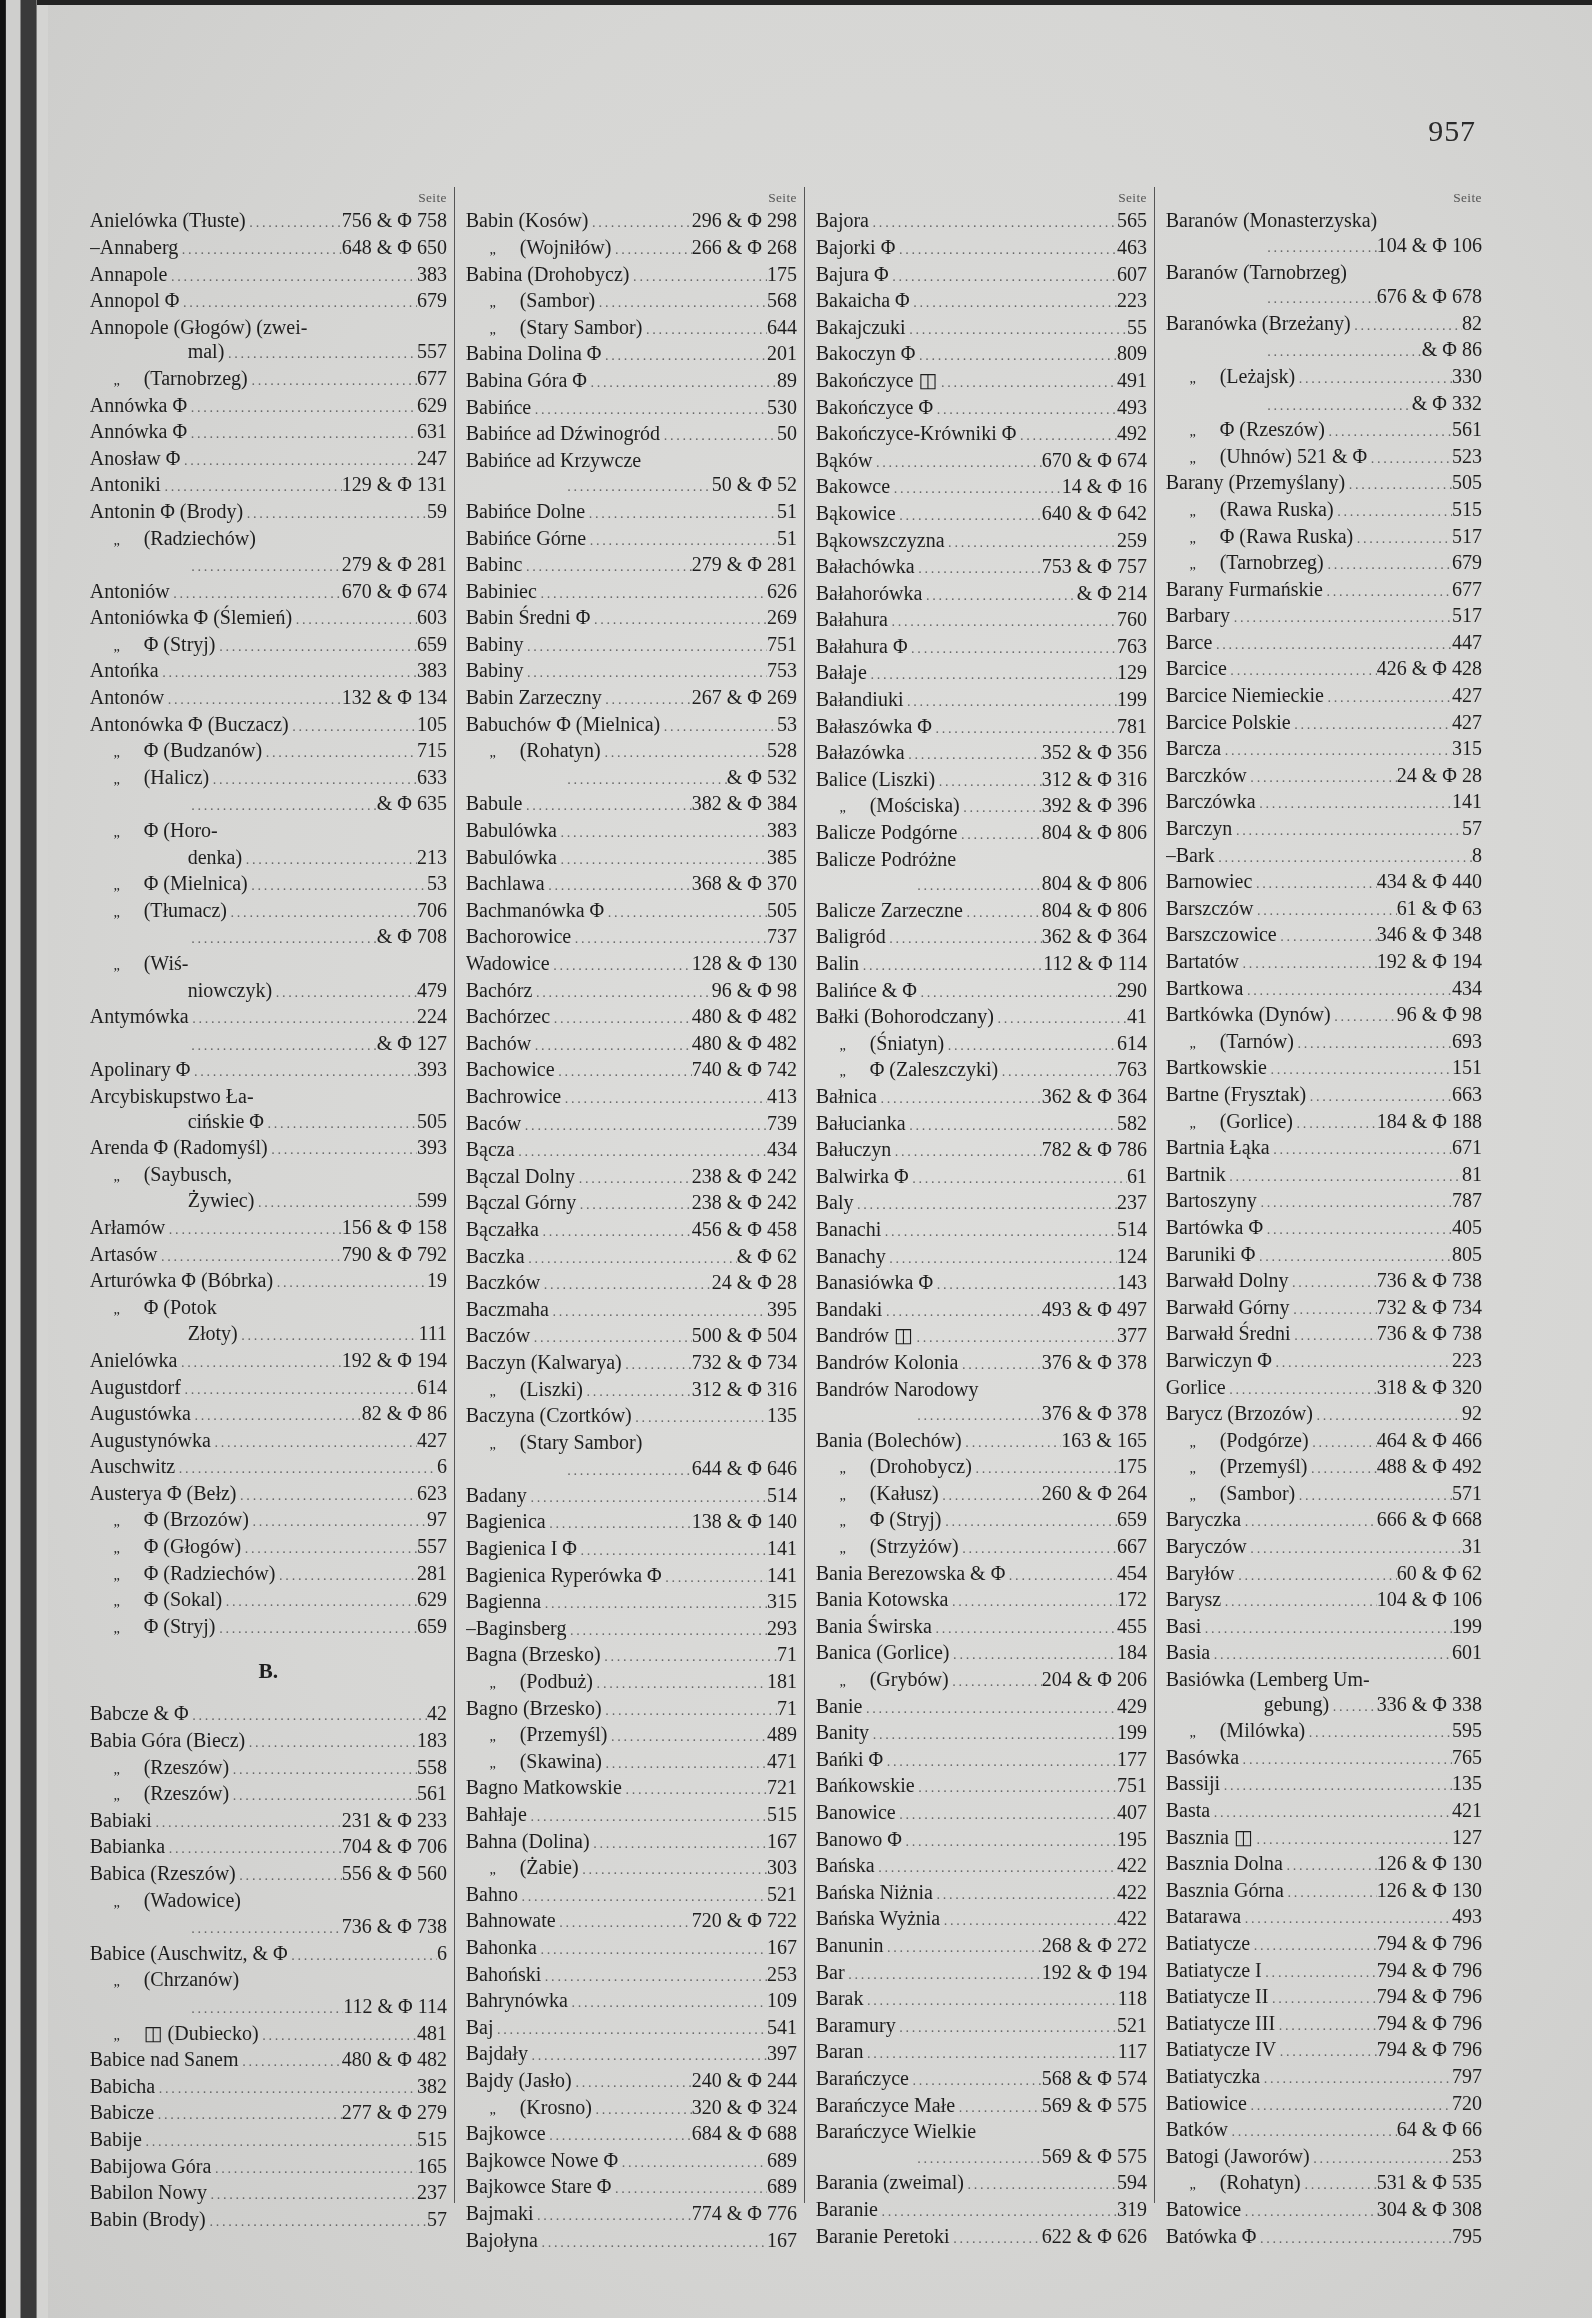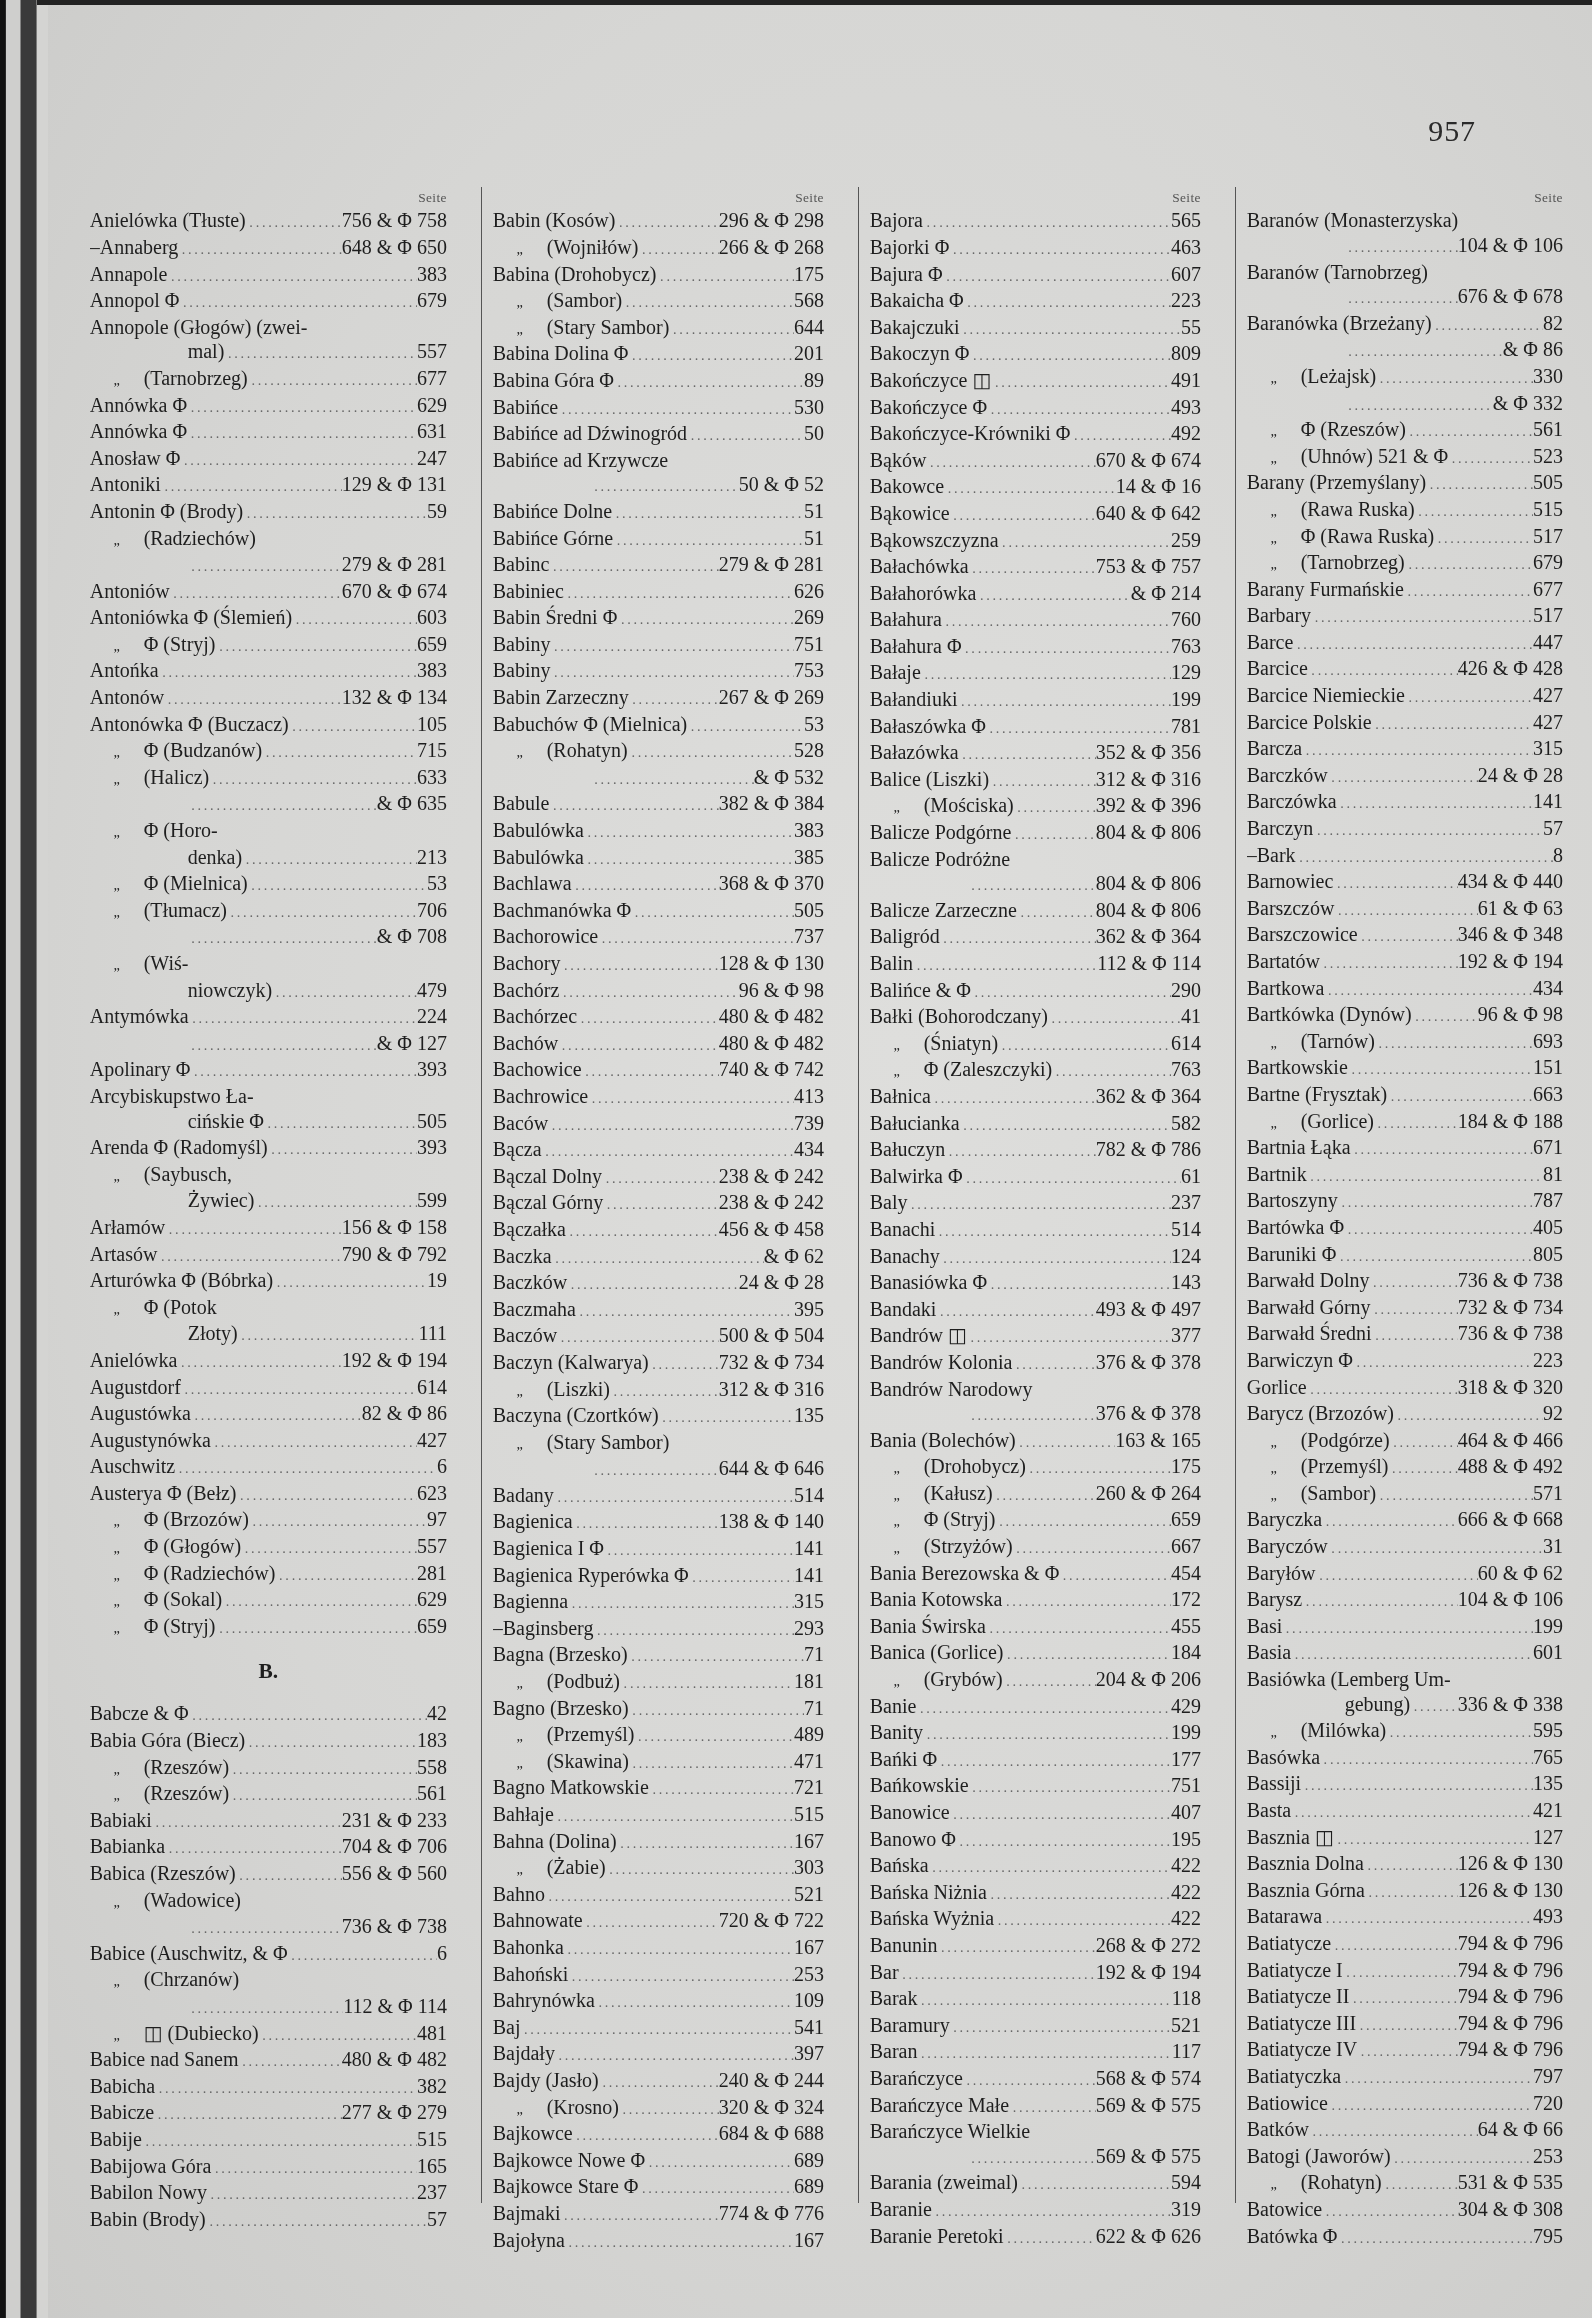--- a/index.html
+++ b/index.html
@@ -30,7 +30,6 @@
   .columns {
     position:absolute; left:79px; top:187px; width:1410px; height:2016px;
     display:flex;
-    gap:27px;
   }
   .col {
     flex:0 0 auto; position:relative; box-sizing:border-box;

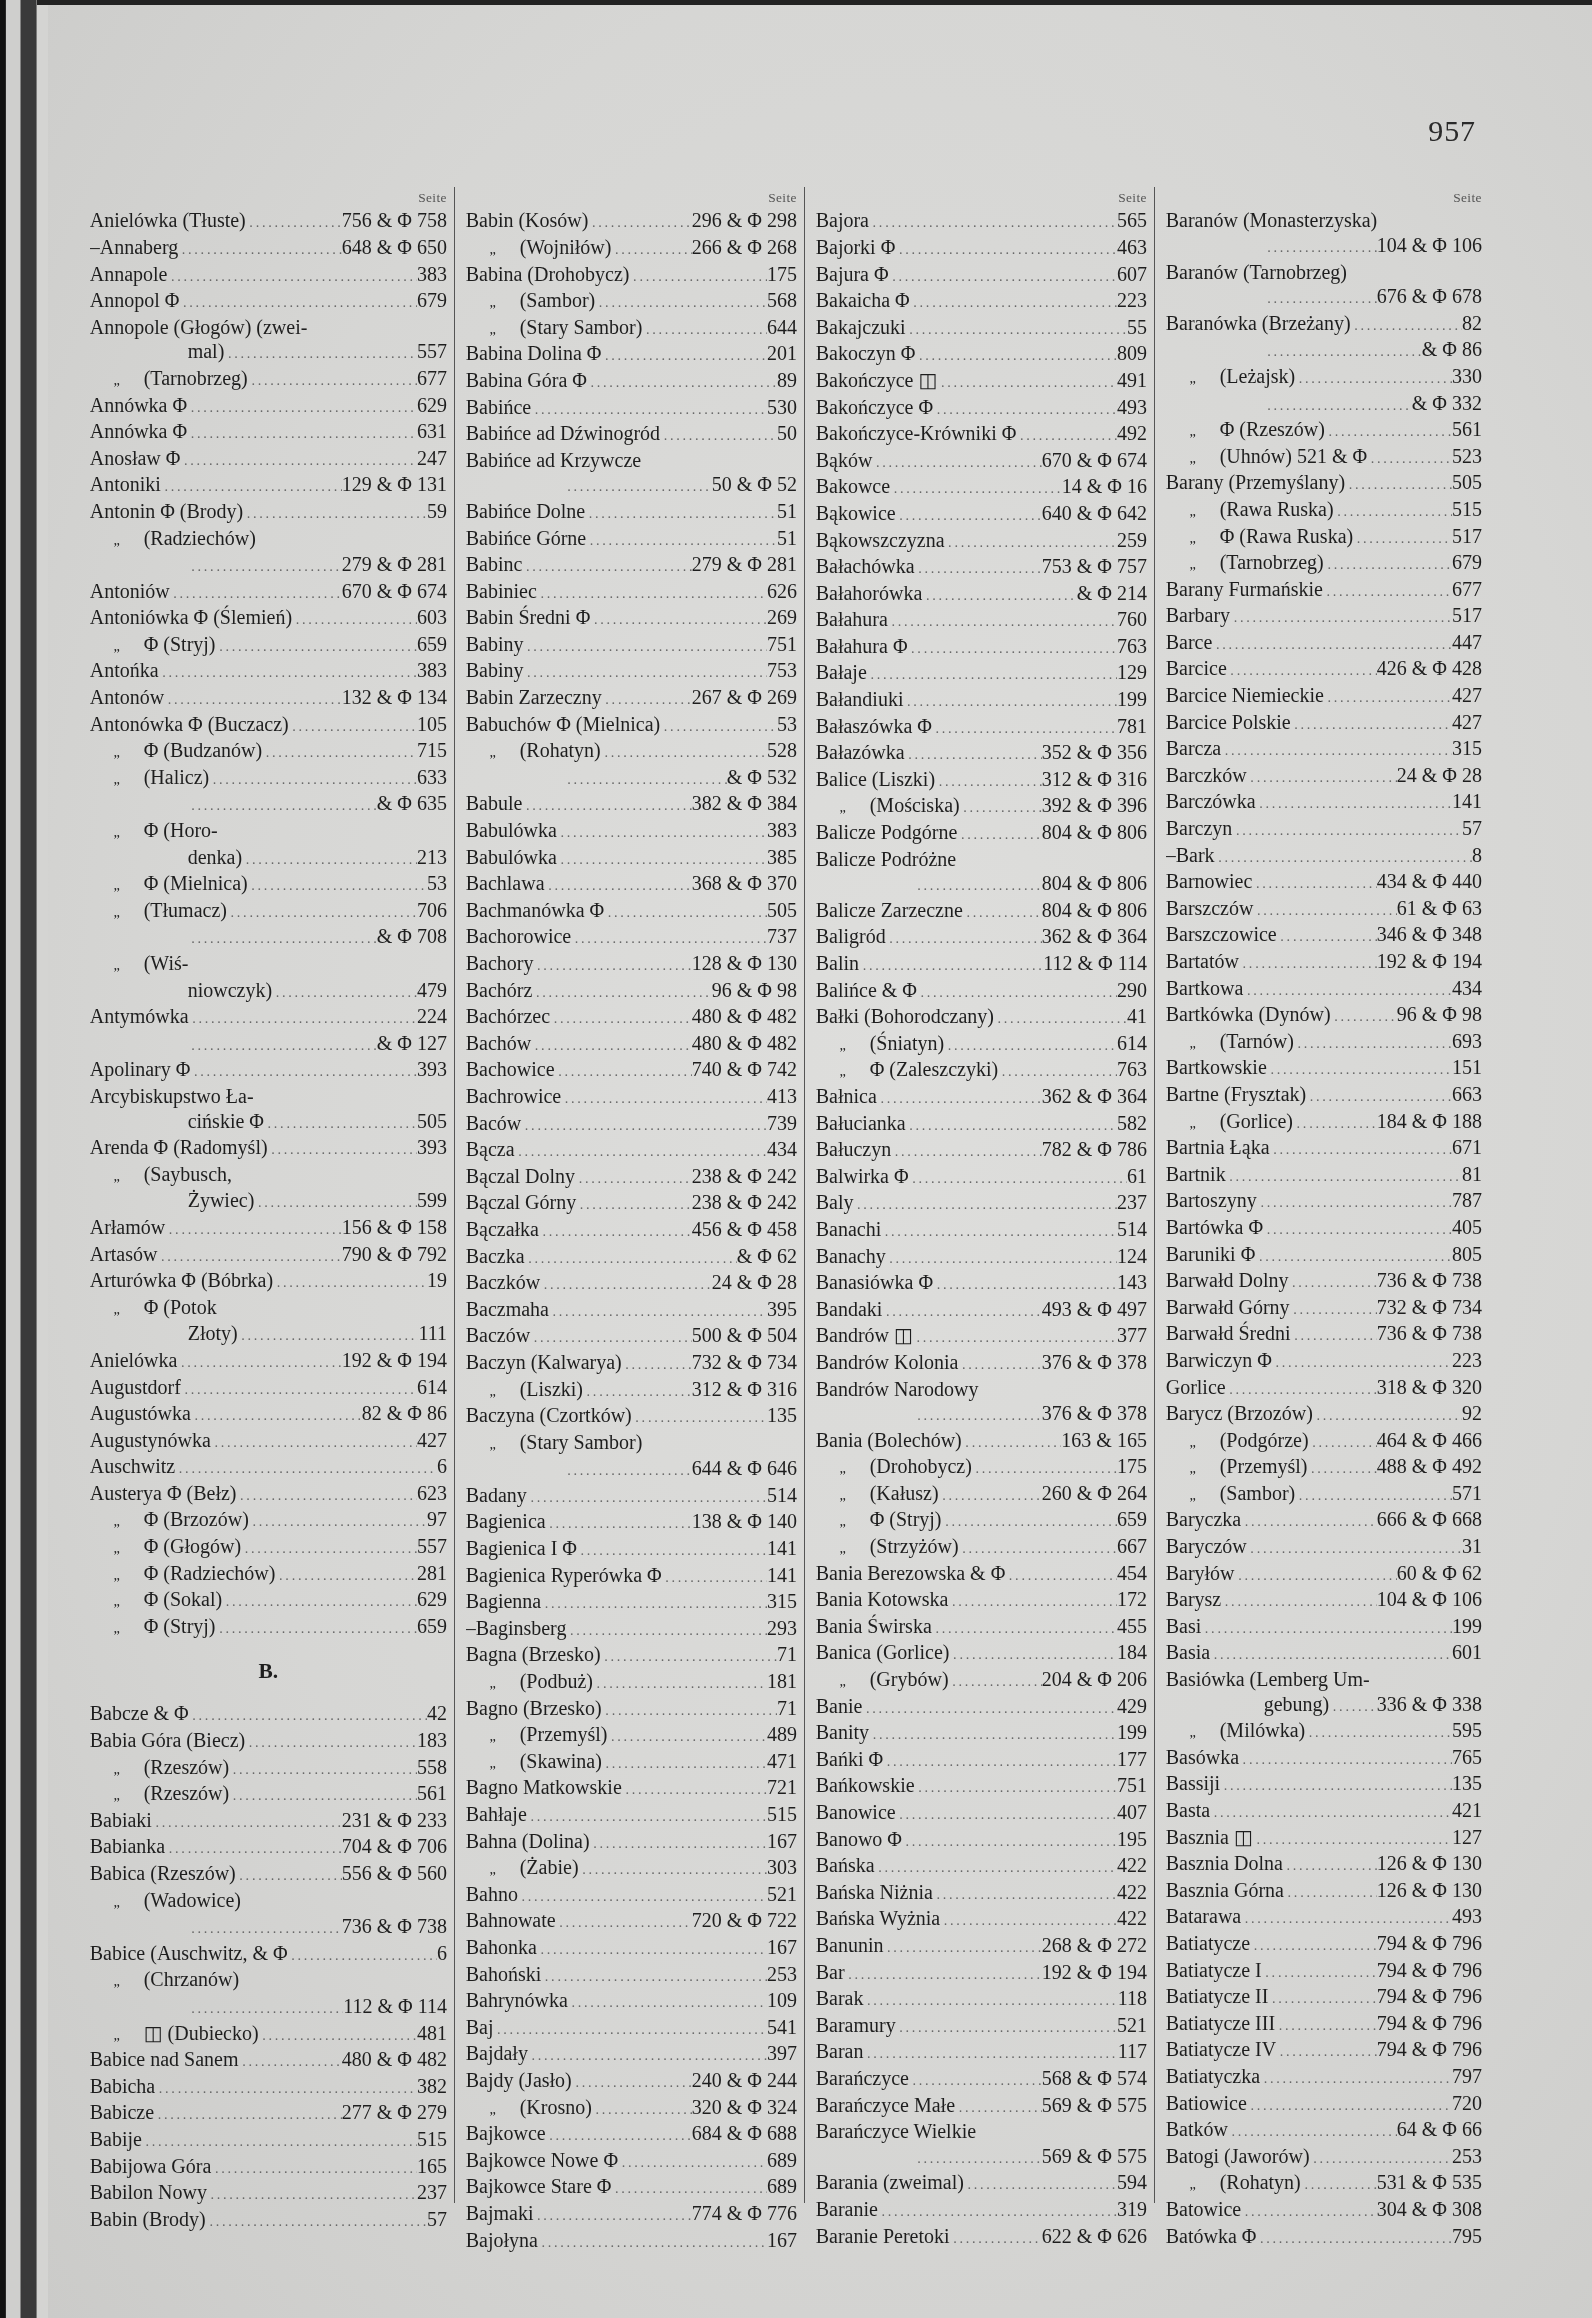--- a/index.html
+++ b/index.html
@@ -615,7 +615,7 @@
           <span class="pages">737</span>
         </div>
         <div class="entry">
-          <span class="name">Bachory</span>
+          <span class="name">Wadowice</span>
           <span class="leader"></span>
           <span class="pages">128 &amp; Φ 130</span>
         </div>

